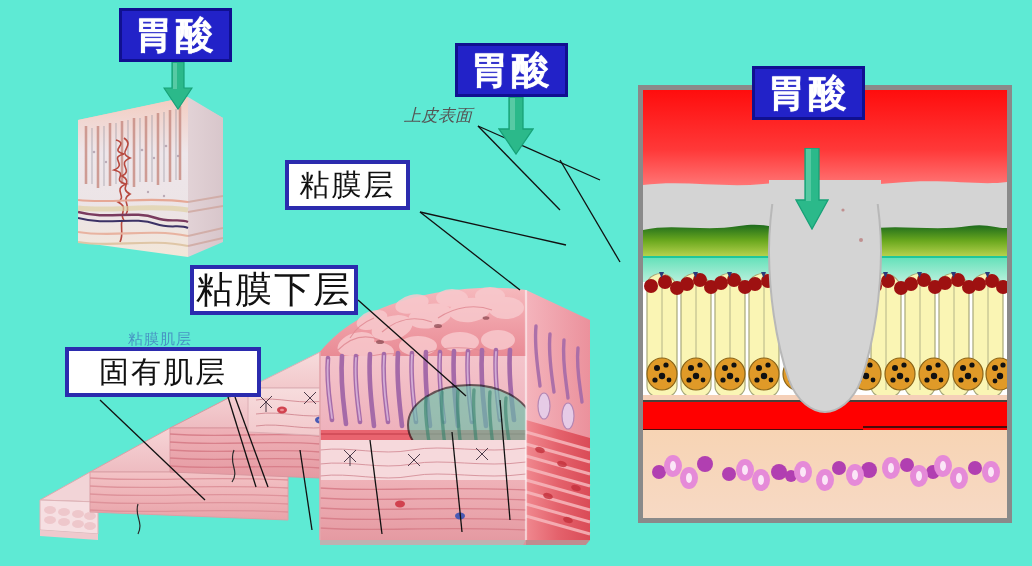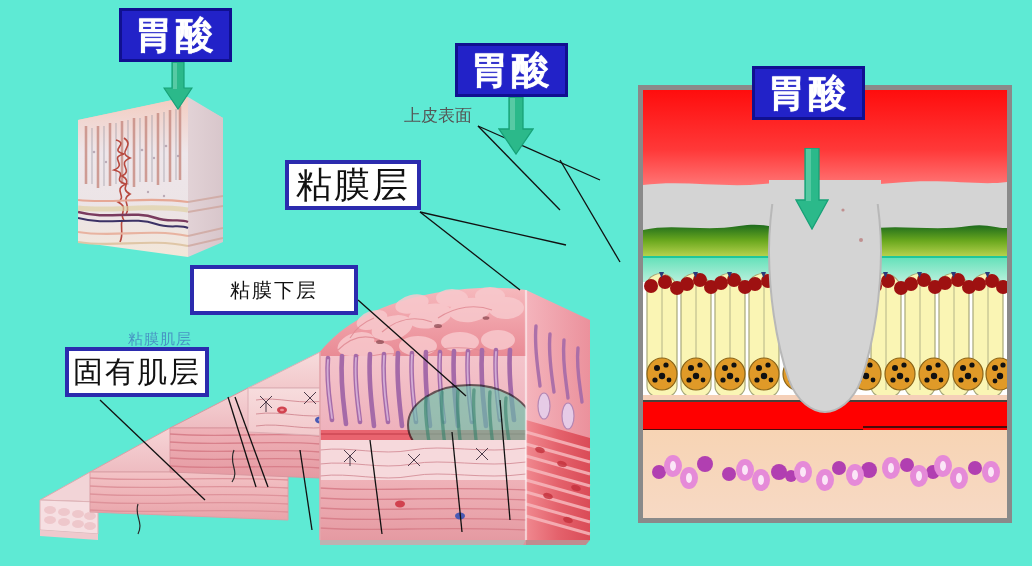--- a/index.html
+++ b/index.html
@@ -18,7 +18,7 @@
             letter-spacing:3px;
             text-shadow:0 0 1px #fff;}
   .plain-label{position:absolute;color:#555;font-size:17px;white-space:nowrap;
-               font-family:"DejaVu Serif","Liberation Serif",serif;}
+               font-family:"DejaVu Serif","Liberation Serif",serif;font-style:italic;}
   .ghost-label{position:absolute;color:#2b2bae;font-size:15px;opacity:.45;
                white-space:nowrap;letter-spacing:1px;
                font-family:"DejaVu Serif","Liberation Serif",serif;}

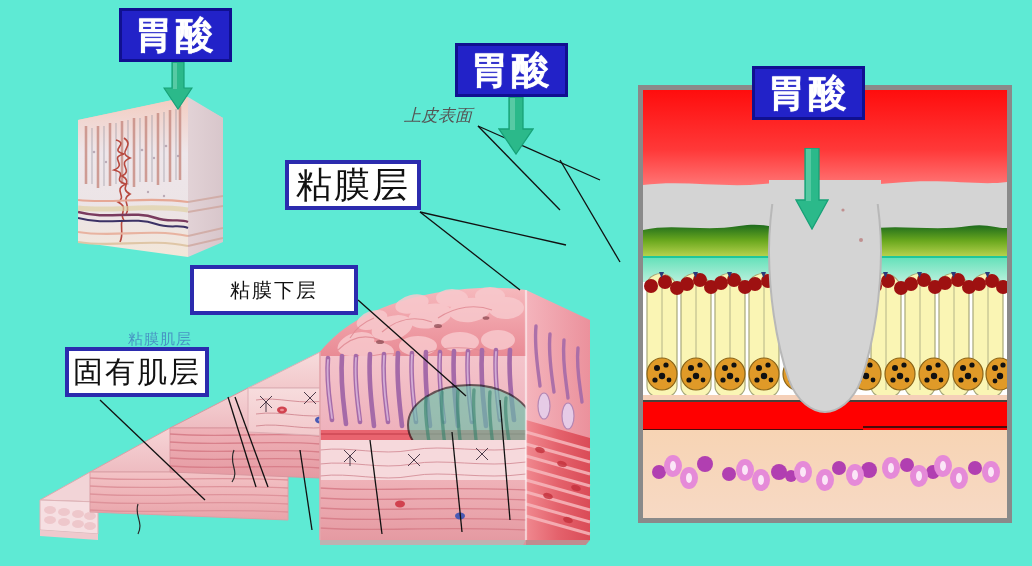--- a/index.html
+++ b/index.html
@@ -411,7 +411,7 @@
     <span>胃酸</span>
   </div>
 
-  <div class="label-box" style="left:285px;top:160px;width:136px;height:50px;font-size:36px;">
+  <div class="label-box" style="left:285px;top:160px;width:125px;height:50px;font-size:30px;">
     <span>粘膜层</span>
   </div>
 

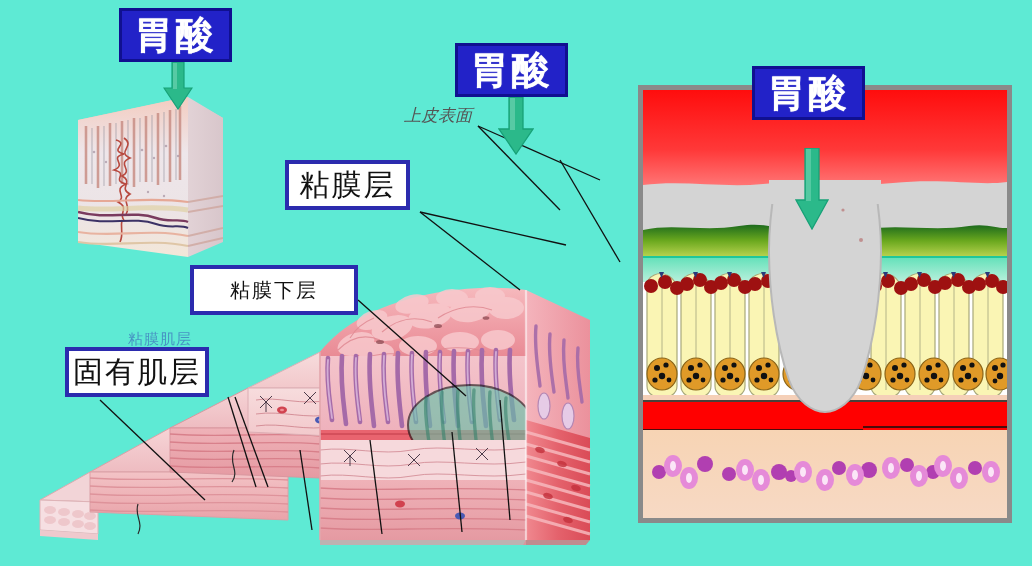--- a/index.html
+++ b/index.html
@@ -415,7 +415,7 @@
     <span>粘膜层</span>
   </div>
 
-  <div class="label-box" style="left:190px;top:265px;width:168px;height:50px;font-size:20px;">
+  <div class="label-box" style="left:190px;top:265px;width:168px;height:50px;font-size:37px;">
     <span>粘膜下层</span>
   </div>
 

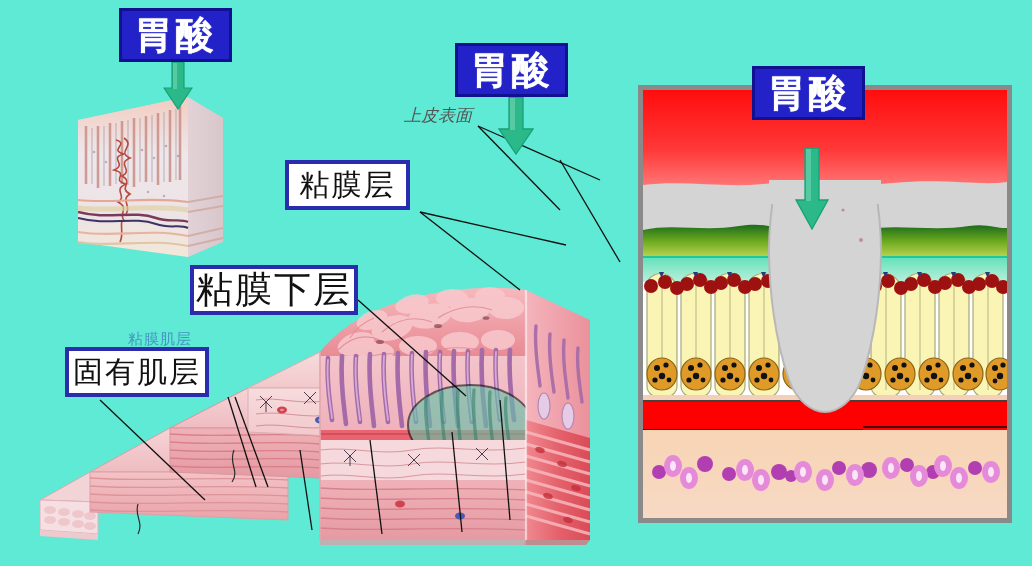--- a/index.html
+++ b/index.html
@@ -419,7 +419,7 @@
     <span>粘膜下层</span>
   </div>
 
-  <div class="label-box" style="left:65px;top:347px;width:144px;height:50px;font-size:30px;">
+  <div class="label-box" style="left:65px;top:347px;width:196px;height:50px;font-size:30px;">
     <span>固有肌层</span>
   </div>
 

